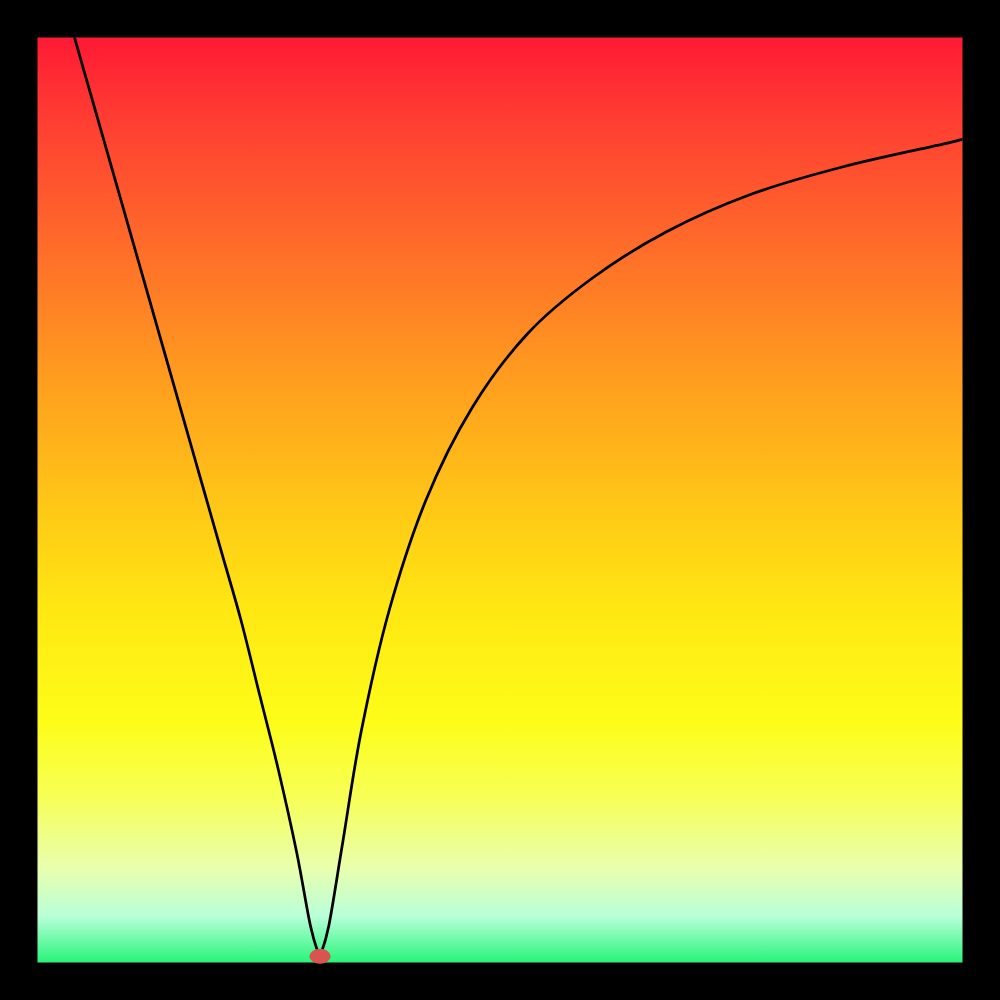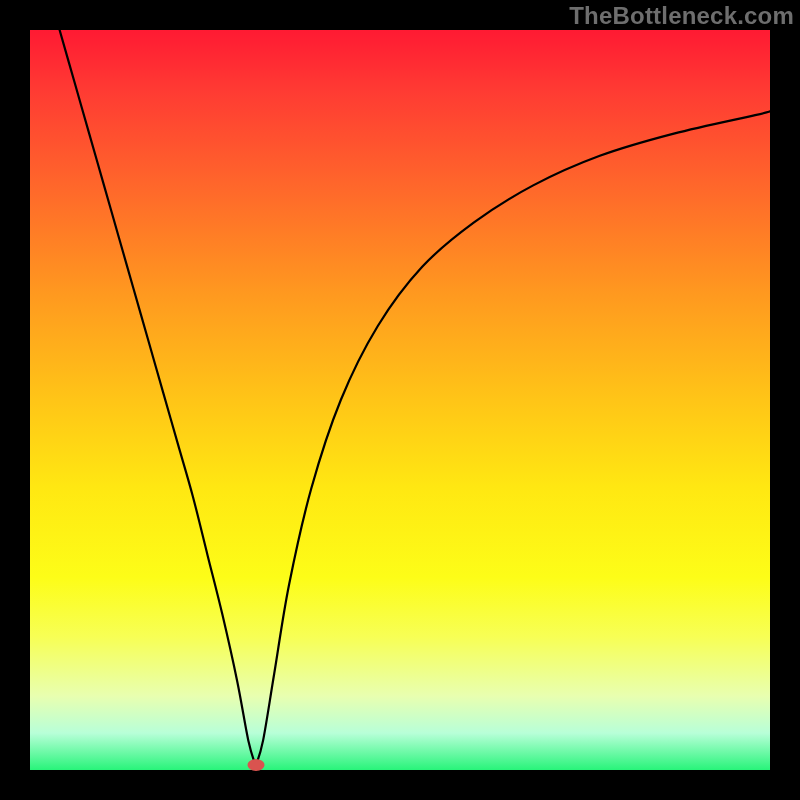--- a/index.html
+++ b/index.html
@@ -67,7 +67,6 @@
 <body>
 
 <div class="frame">
-  <div class="watermark">TheBottleneck.com</div>
   <div class="plot">
     <svg class="curve" viewBox="0 0 740 740" preserveAspectRatio="none">
       <path id="left-path" fill="none" stroke="#000" stroke-width="2.2" stroke-linecap="round" d="M 29.60 0.00 C 32.07 8.63, 39.47 34.53, 44.40 51.80 C 49.33 69.07, 54.27 86.33, 59.20 103.60 C 64.13 120.87, 69.07 138.13, 74.00 155.40 C 78.93 172.67, 83.87 189.93, 88.80 207.20 C 93.73 224.47, 98.67 241.73, 103.60 259.00 C 108.53 276.27, 113.47 293.53, 118.40 310.80 C 123.33 328.07, 128.27 345.33, 133.20 362.60 C 138.13 379.87, 143.07 397.13, 148.00 414.40 C 152.93 431.67, 157.87 447.70, 162.80 466.20 C 167.73 484.70, 172.67 505.67, 177.60 525.40 C 182.53 545.13, 187.47 563.63, 192.40 584.60 C 197.33 605.57, 202.88 630.23, 207.20 651.20 C 211.52 672.17, 215.22 696.22, 218.30 710.40 C 221.38 724.58, 224.47 731.98, 225.70 736.30"></path>

